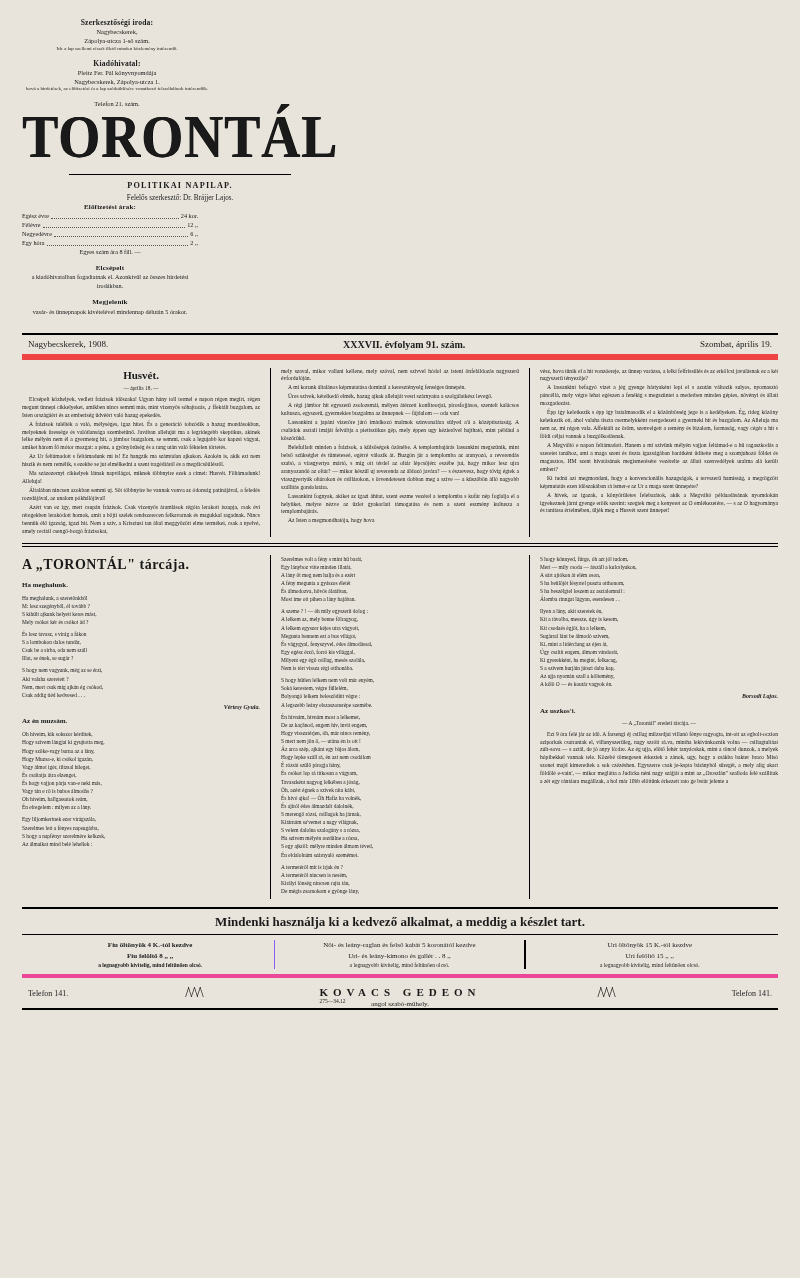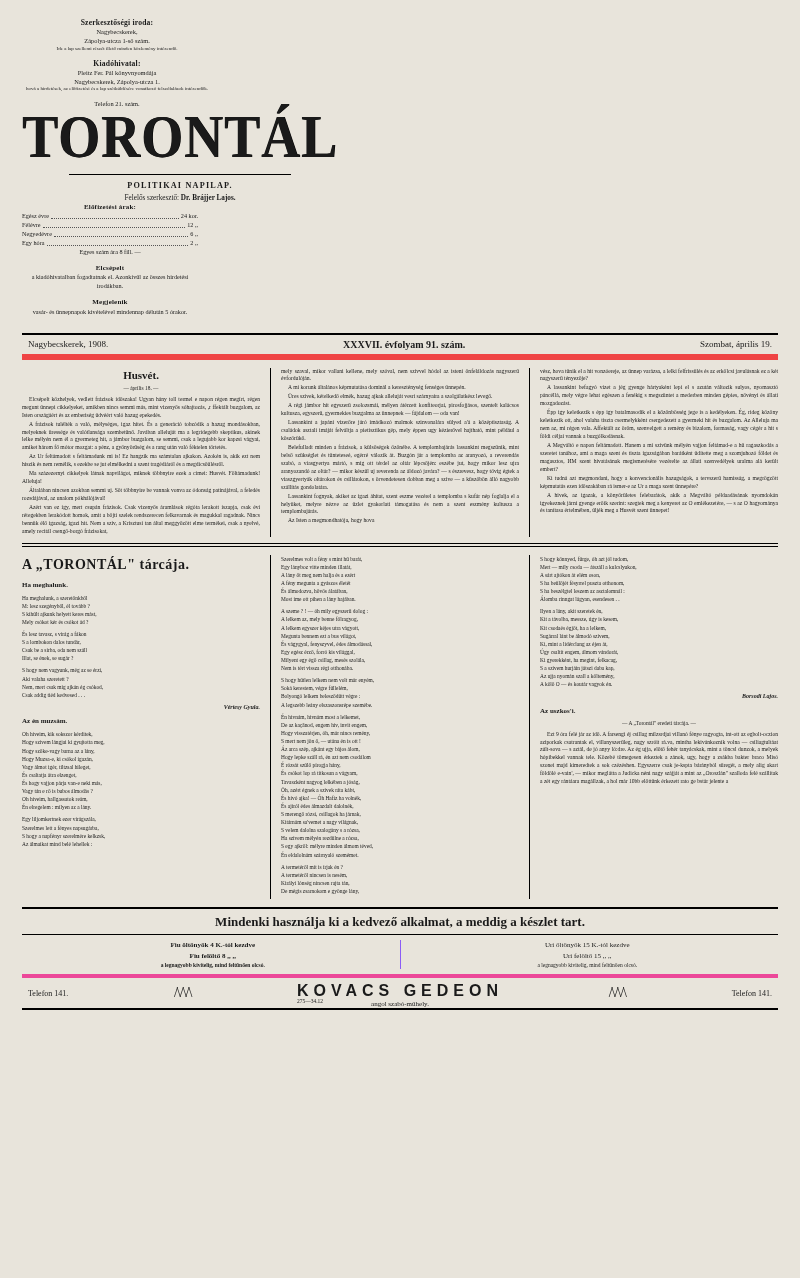--- a/index.html
+++ b/index.html
@@ -74,7 +74,7 @@
   .tiny-num{font-size:5.5px;}
   .orn{font-size:14px;letter-spacing:-1px;}
   .center{text-align:center;}
-  .bold{font-weight:bold;}
+  .bold{font-weight:normal;}
 </style>
 </head>
 <body>

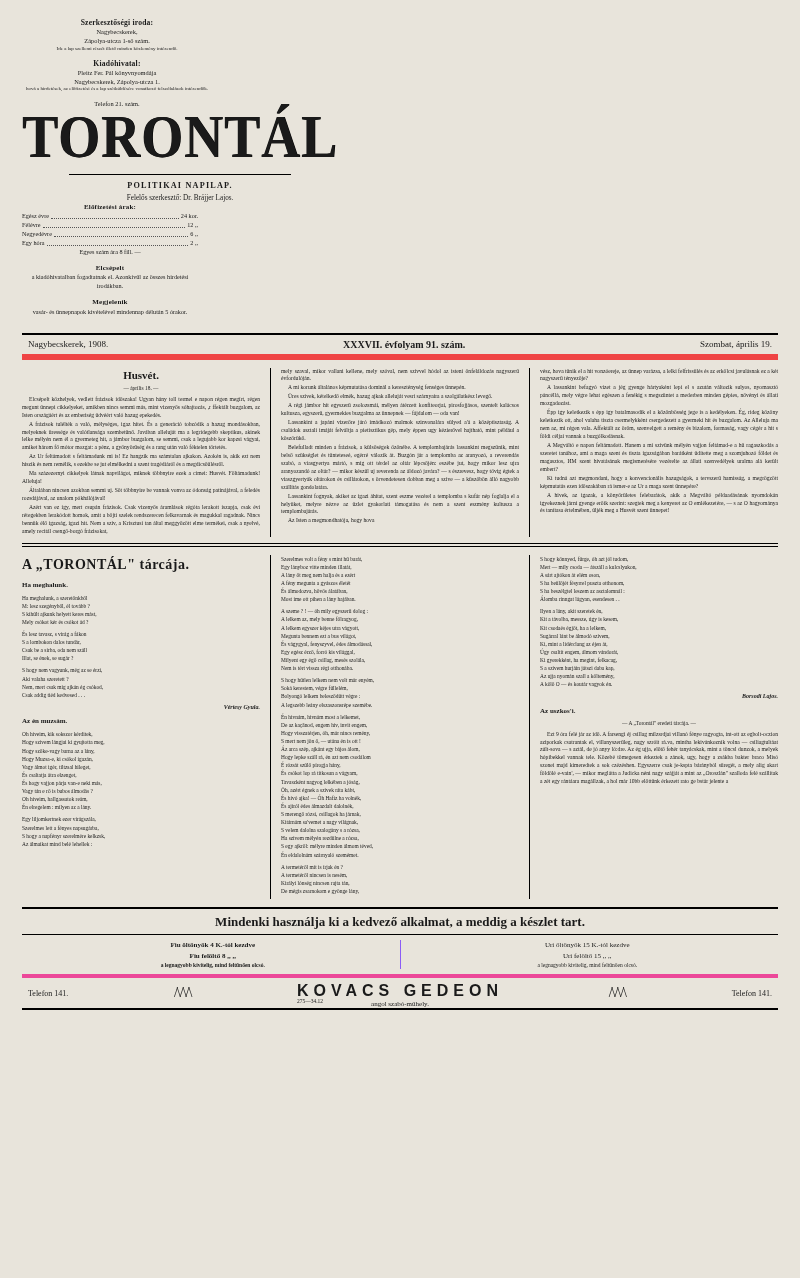--- a/index.html
+++ b/index.html
@@ -305,6 +305,11 @@
         <div>Fiu felöltő 8 ,,    ,,</div>
         <div class="tiny-num">a legnagyobb kivitelig, mind feltűnően olcsó.</div>
       </div>
+      <div class="ad-col b2">
+        <div>Nöi- és leány-raglan és felső kabát 5 koronától kezdve</div>
+        <div>Uri- és leány-kimono és gallér . .    8    ,,</div>
+        <div class="tiny-num">a legnagyobb kivitelig, mind feltűnően olcsó.</div>
+      </div>
       <div class="ad-col">
         <div>Uri öltönyök 15 K.-tól kezdve</div>
         <div>Uri felöltő 15 ,,    ,,</div>

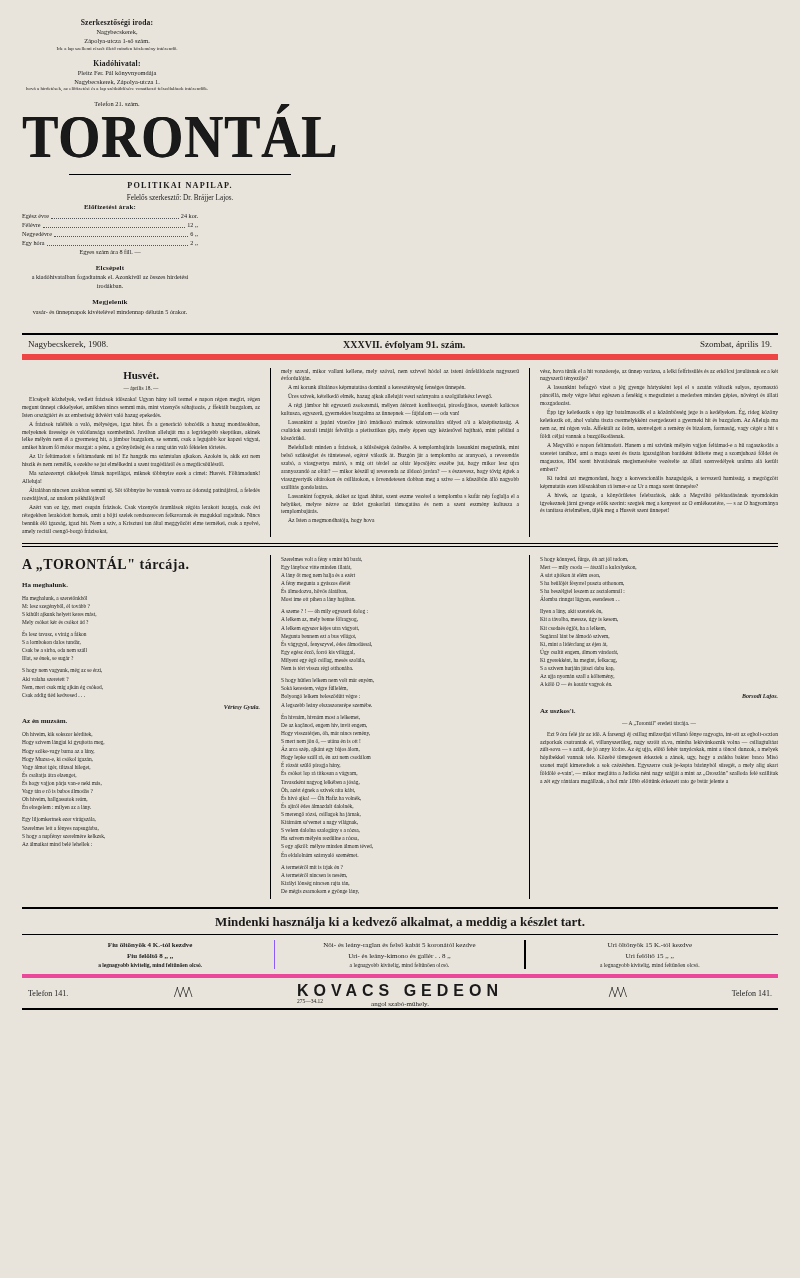--- a/index.html
+++ b/index.html
@@ -68,7 +68,7 @@
   .ad-col.b1{border-right:1px solid #8b5cf6;font-weight:bold;}
   .ad-col.b2{border-right:2px solid #000;}
   .ad-foot{display:flex;align-items:center;justify-content:space-between;border-top:4px solid #ec4899;padding:4px 6px;gap:11px;}
-  .kovacs{font-family:Liberation Sans, sans-serif;font-weight:bold;font-size:16px;letter-spacing:5px;}
+  .kovacs{font-family:Liberation Serif, serif;font-weight:bold;font-size:11px;letter-spacing:5px;}
   .kovacs-sub{font-size:7px;text-align:center;}
   .tel{font-size:8px;}
   .tiny-num{font-size:5.5px;}

